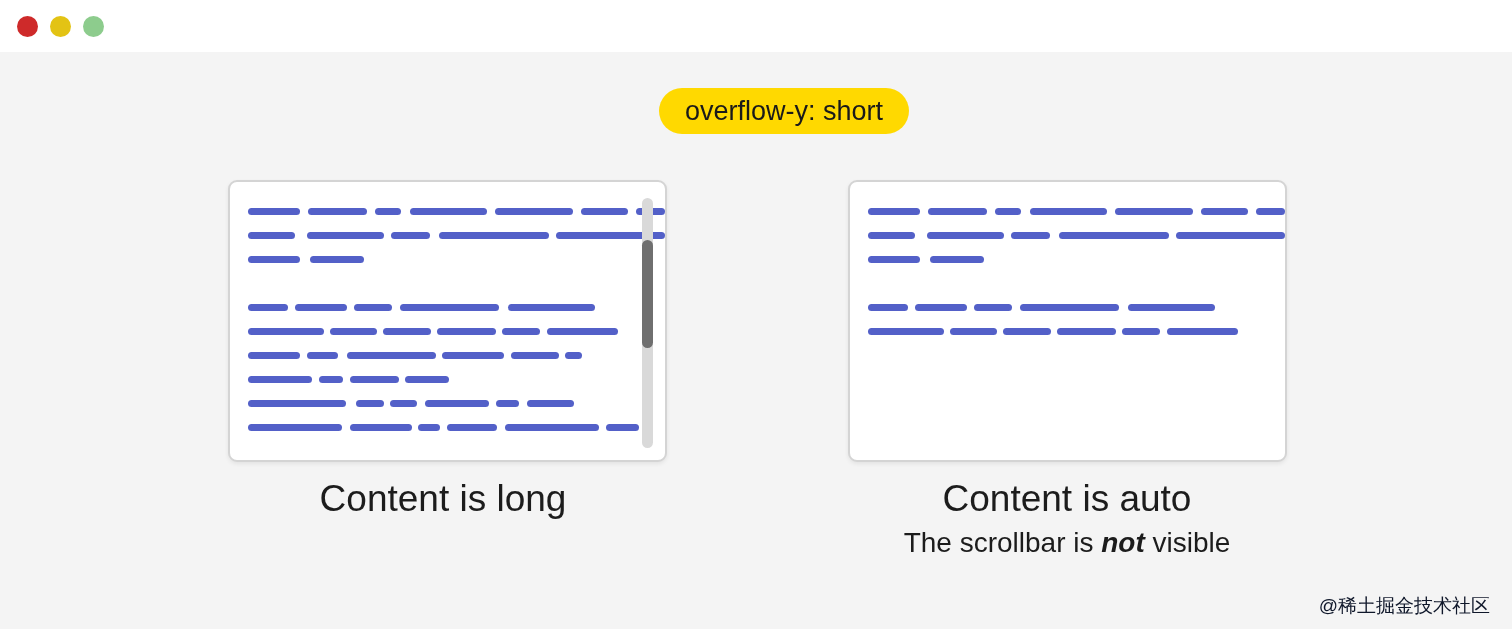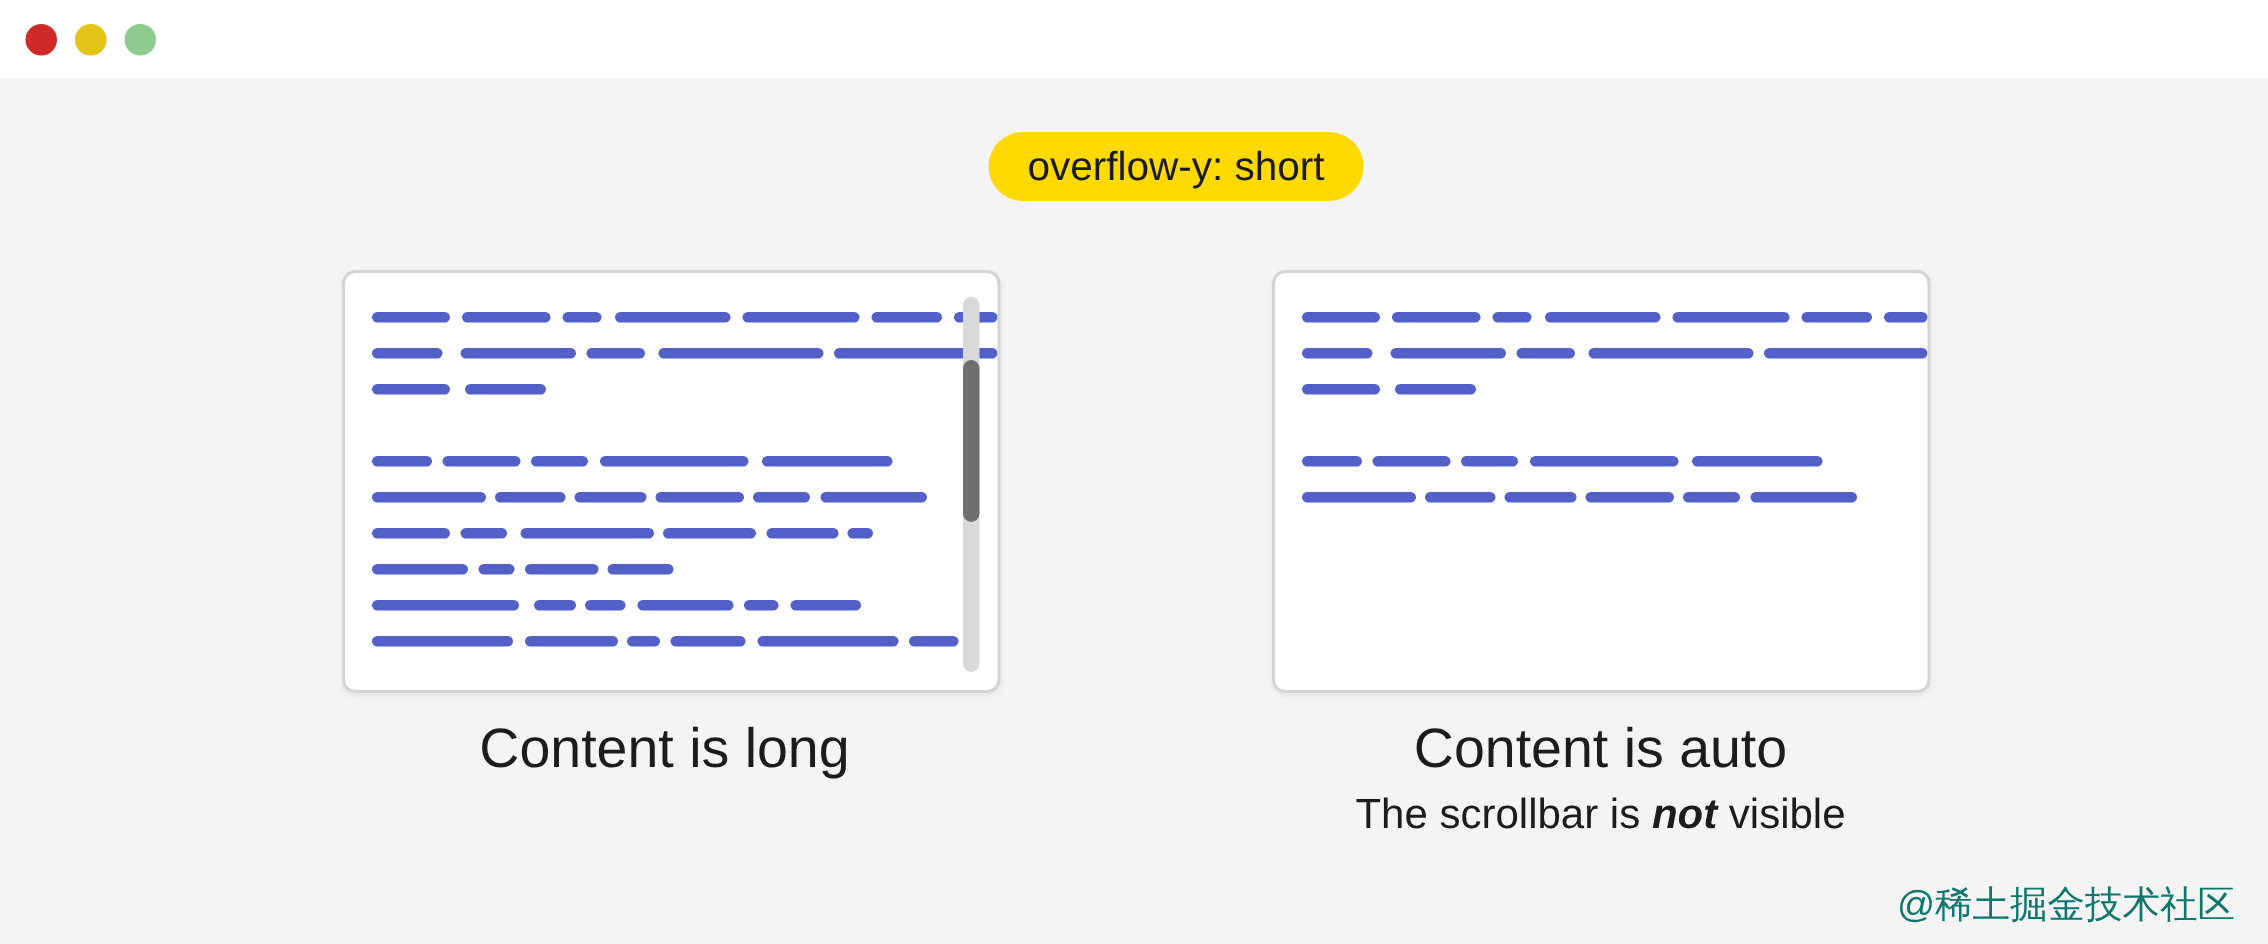--- a/index.html
+++ b/index.html
@@ -157,8 +157,8 @@
     position: absolute;
     right: 22px;
     bottom: 10px;
-    font-size: 25px;
-    color: #0f766e;
+    font-size: 19px;
+    color: #0f172a;
     white-space: nowrap;
   }
 </style>

